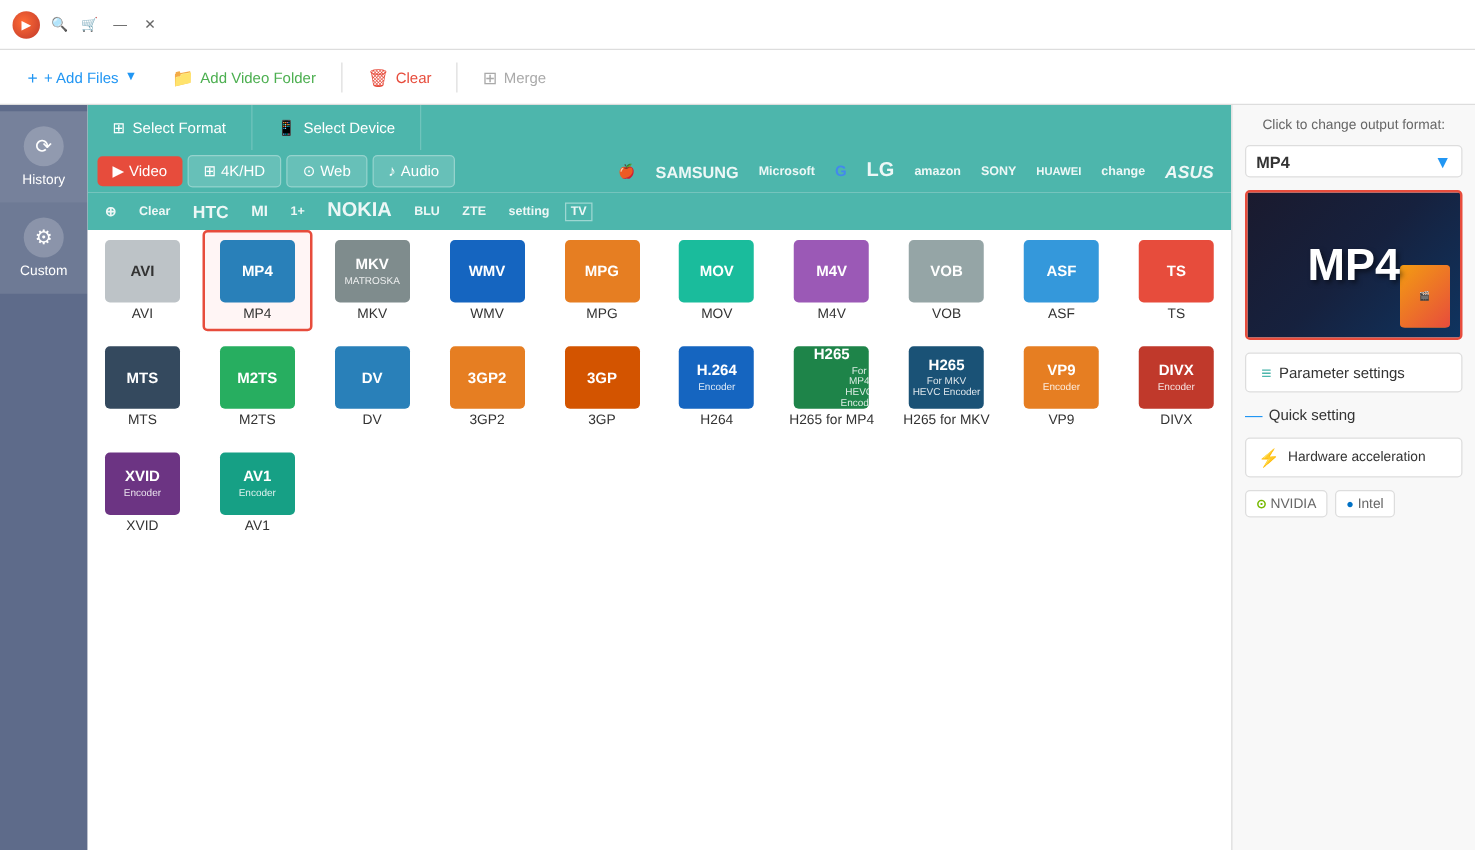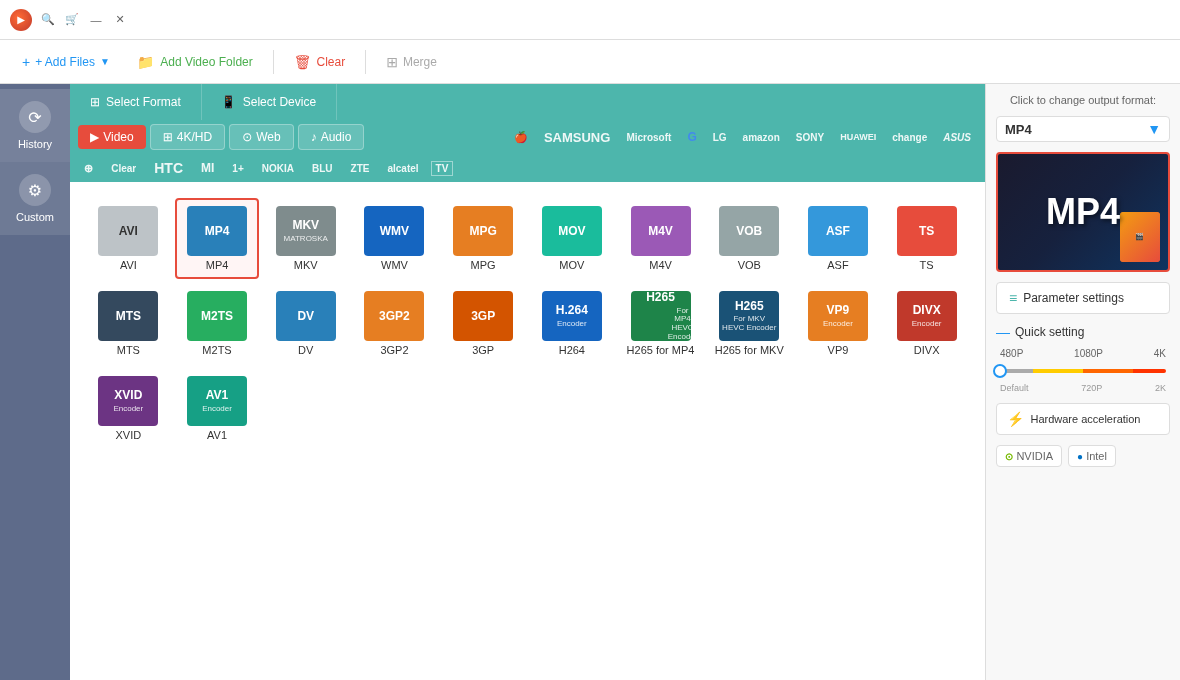--- a/index.html
+++ b/index.html
@@ -403,7 +403,7 @@
       <span class="device-logo" style="font-size:13px;">SAMSUNG</span>
       <span class="device-logo" style="font-size:10px;">Microsoft</span>
       <span class="device-logo" style="font-size:12px;font-weight:bold;color:#4285F4;">G</span>
-      <span class="device-logo" style="font-size:10px;">LG</span>
+      <span class="device-logo" style="font-size:16px;">LG</span>
       <span class="device-logo" style="font-size:10px;">amazon</span>
       <span class="device-logo" style="font-size:10px;">SONY</span>
       <span class="device-logo" style="font-size:9px;">HUAWEI</span>

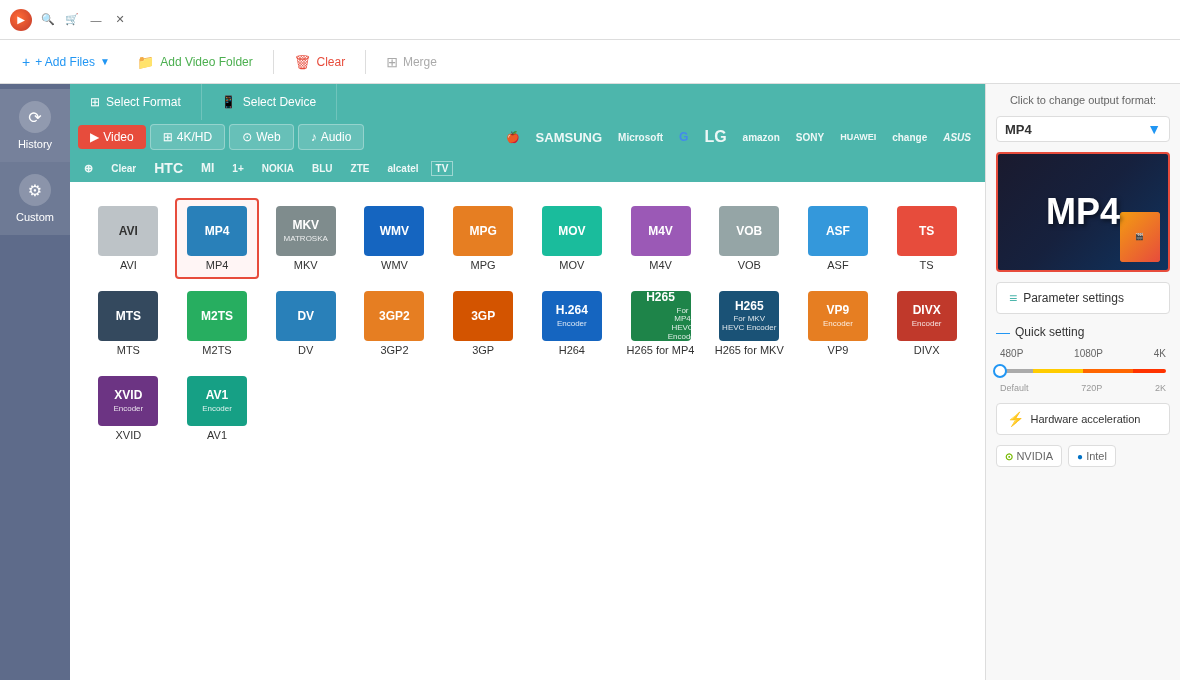--- a/index.html
+++ b/index.html
@@ -408,7 +408,7 @@
       <span class="device-logo" style="font-size:10px;">SONY</span>
       <span class="device-logo" style="font-size:9px;">HUAWEI</span>
       <span class="device-logo" style="font-size:10px;">change</span>
-      <span class="device-logo" style="font-size:10px;font-style:italic;">ASUS</span>
+      <span class="device-logo" style="font-size:14px;font-style:italic;">ASUS</span>
     </div>
 
     <div class="format-row2">

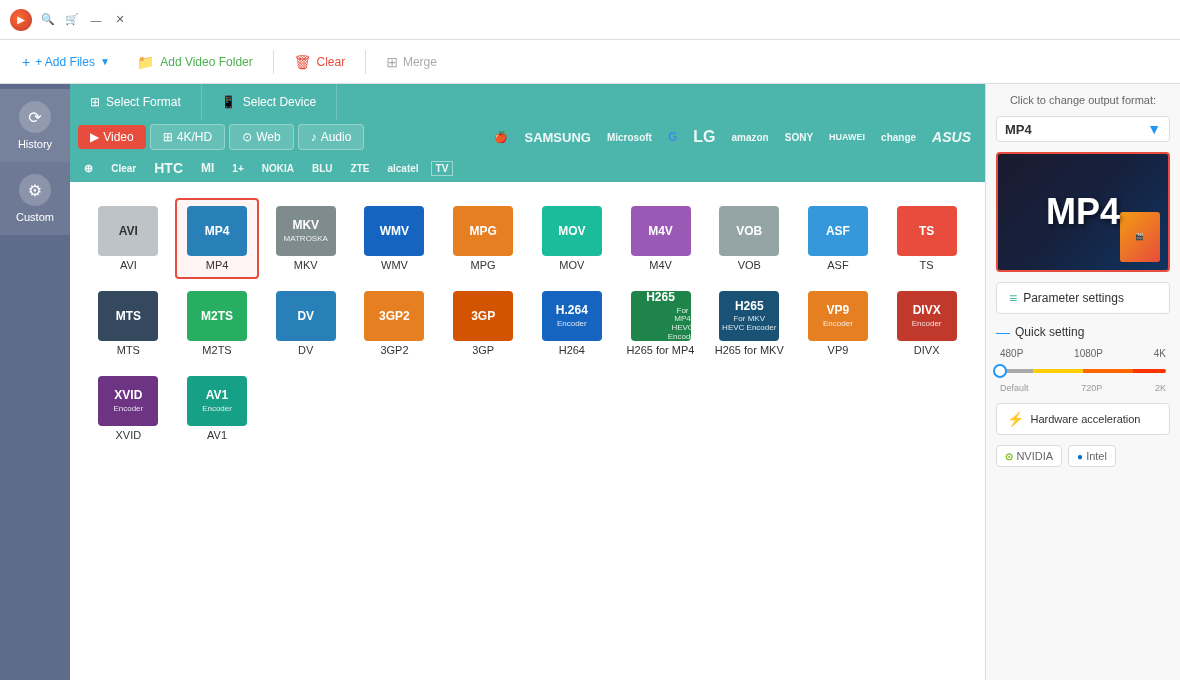--- a/index.html
+++ b/index.html
@@ -417,7 +417,7 @@
       <span class="dev2-logo" style="font-size:14px;">HTC</span>
       <span class="dev2-logo" style="font-size:12px;font-weight:bold;">MI</span>
       <span class="dev2-logo" style="font-size:10px;">1+</span>
-      <span class="dev2-logo" style="font-size:10px;">NOKIA</span>
+      <span class="dev2-logo" style="font-size:16px;">NOKIA</span>
       <span class="dev2-logo" style="font-size:10px;">BLU</span>
       <span class="dev2-logo" style="font-size:10px;">ZTE</span>
       <span class="dev2-logo" style="font-size:10px;">alcatel</span>

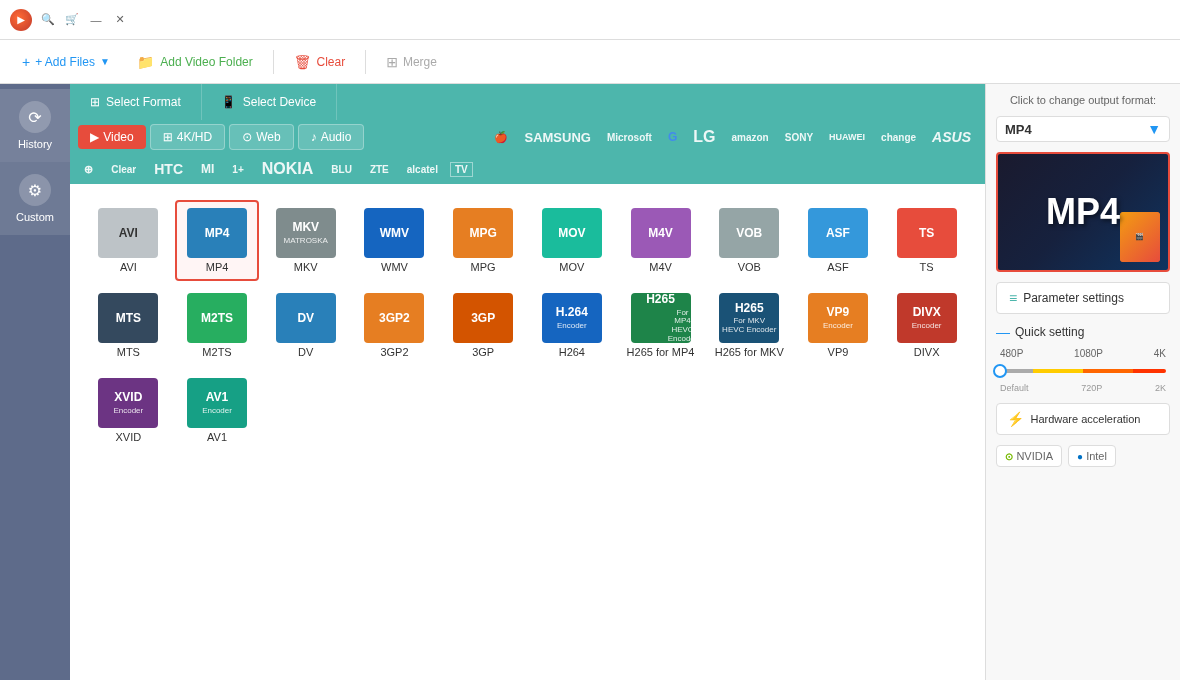--- a/index.html
+++ b/index.html
@@ -420,7 +420,7 @@
       <span class="dev2-logo" style="font-size:16px;">NOKIA</span>
       <span class="dev2-logo" style="font-size:10px;">BLU</span>
       <span class="dev2-logo" style="font-size:10px;">ZTE</span>
-      <span class="dev2-logo" style="font-size:10px;">alcatel</span>
+      <span class="dev2-logo" style="font-size:10px;">setting</span>
       <span class="dev2-logo" style="font-size:10px;border:1px solid rgba(255,255,255,0.5);padding:1px 4px;">TV</span>
     </div>
 

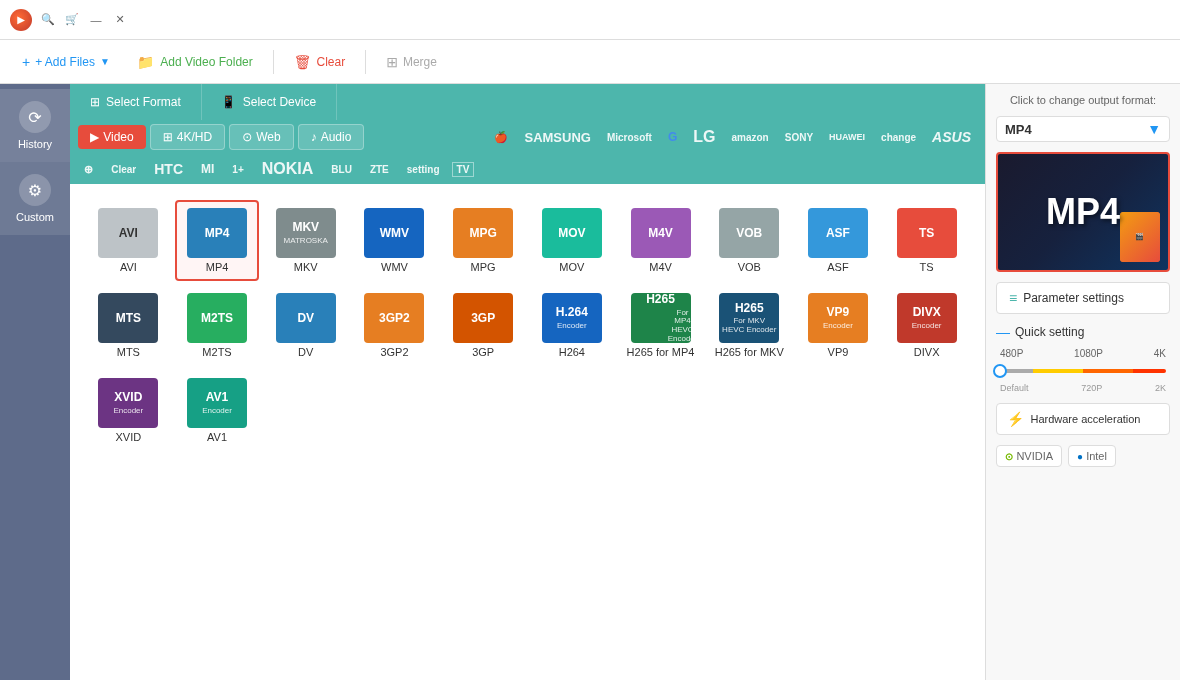--- a/index.html
+++ b/index.html
@@ -139,7 +139,7 @@
       flex: 1;
       overflow-y: auto;
       background: #fff;
-      padding: 16px;
+      padding: 0;
       display: grid;
       grid-template-columns: repeat(10, 1fr);
       gap: 4px;

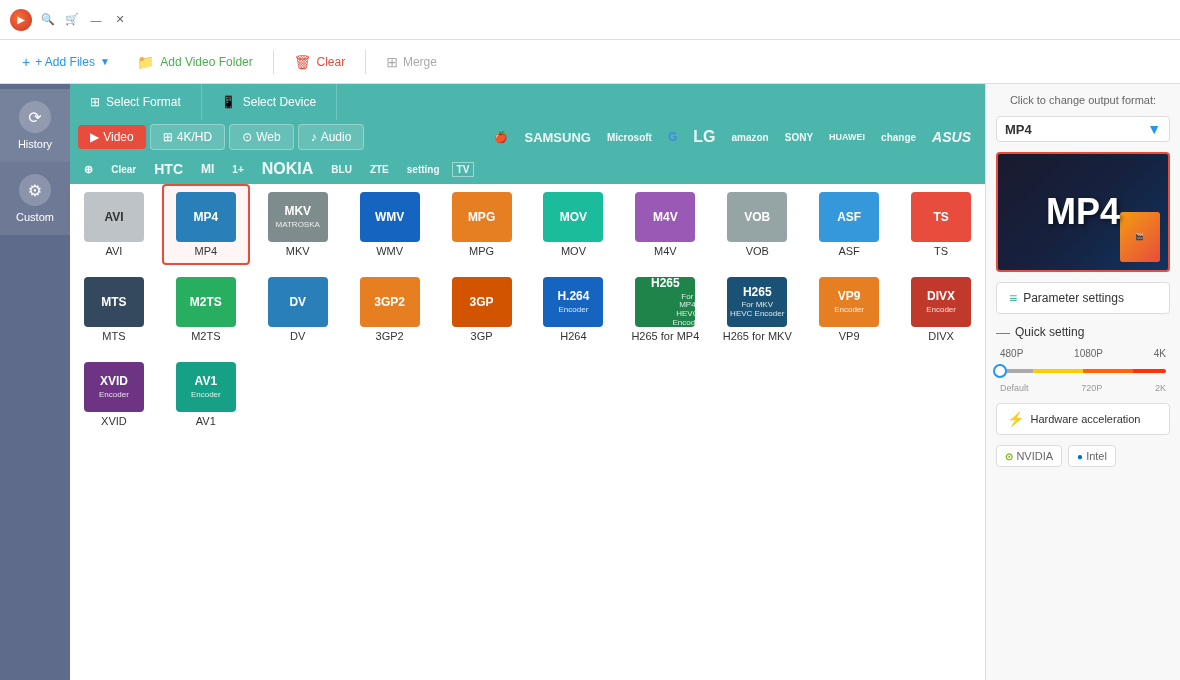--- a/index.html
+++ b/index.html
@@ -598,23 +598,6 @@
         <span class="qs-icon">—</span>
         <span>Quick setting</span>
       </div>
-      <div class="quality-slider-container">
-        <div class="quality-labels">
-          <span>480P</span>
-          <span>1080P</span>
-          <span>4K</span>
-        </div>
-        <div class="quality-slider">
-          <div class="slider-track">
-            <div class="slider-thumb"></div>
-          </div>
-        </div>
-        <div class="slider-marks">
-          <span>Default</span>
-          <span>720P</span>
-          <span>2K</span>
-        </div>
-      </div>
     </div>
 
     <button class="hw-accel-btn">

